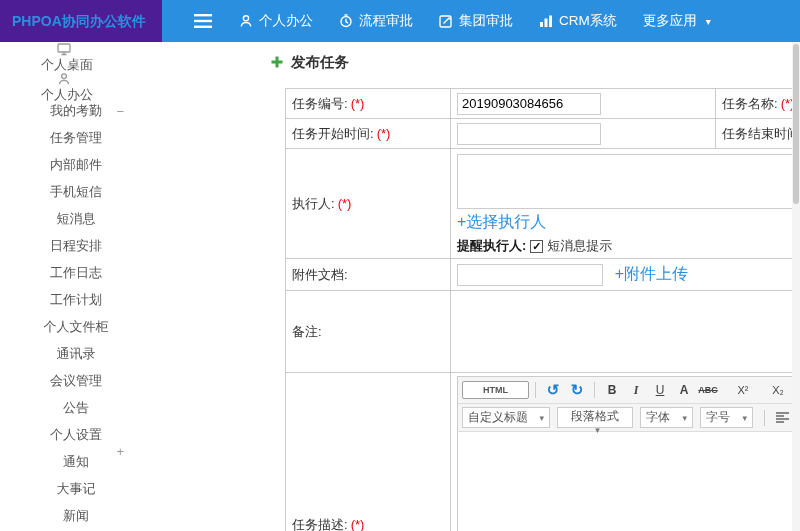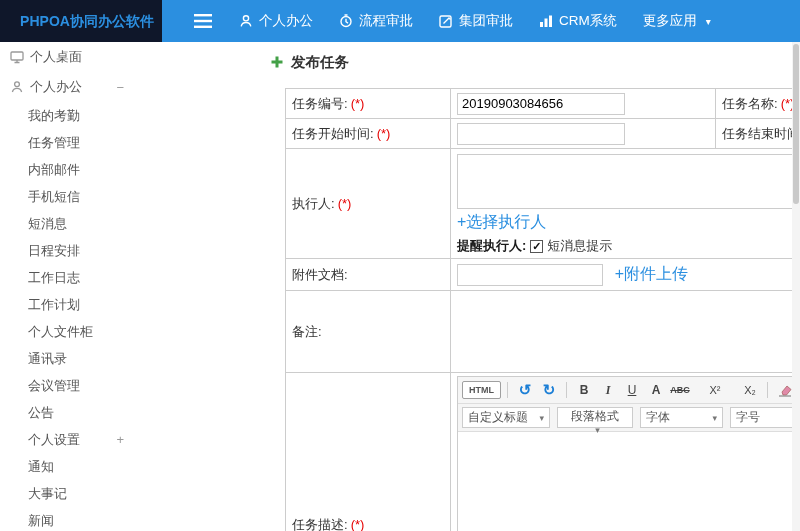--- a/index.html
+++ b/index.html
@@ -10,9 +10,9 @@
   
   .topbar { position:absolute; top:0; left:0; right:0; height:42px;
             background:var(--topbar-bg,#2b8fe0); display:flex; align-items:center; }
-  .logo { width:162px; height:42px; background:#0f172a; color:var(--topbar-bg,#2b8fe0);
+  .logo { width:162px; height:42px; background:#4c1d95; color:var(--topbar-bg,#2b8fe0);
           font-weight:bold; font-size:14px; line-height:42px; padding-left:12px;
-          white-space:nowrap; overflow:hidden;text-align:center; }
+          white-space:nowrap; overflow:hidden; }
   .hamburger { margin-left:32px; display:flex; align-items:center; cursor:pointer; }
   .topnav { display:flex; align-items:center; margin-left:14px; height:42px; }
   .navitem { display:flex; align-items:center; gap:6px; color:#fff; font-size:13.5px;

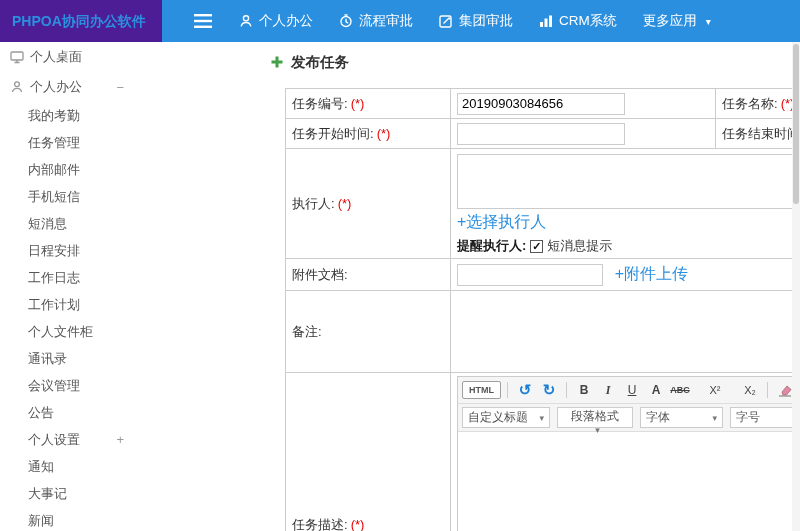--- a/index.html
+++ b/index.html
@@ -23,7 +23,7 @@
   
   .sidebar { position:absolute; top:42px; left:0; width:136px; bottom:0; background:#fff; overflow:hidden; }
   .side-item { display:flex; align-items:center; height:30px; padding:0 12px 0 10px;
-               font-size:13px; color:#555; cursor:pointer; white-space:nowrap; }
+               font-size:13px; color:#555; cursor:pointer; white-space:nowrap;flex-direction:column; }
   .side-item .sicon { width:20px; display:flex; flex:0 0 auto; }
   .side-item .toggle { margin-left:auto; color:#999; font-size:13px; }
   .side-item.sub { padding-left:28px; height:27px; }

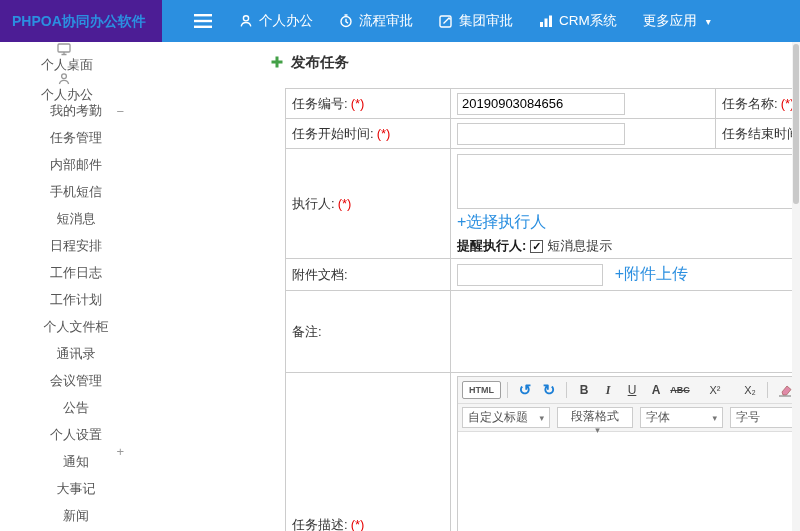--- a/index.html
+++ b/index.html
@@ -43,7 +43,7 @@
   .req { color:var(--required,#e60000); margin-left:3px; }
   .txt { height:22px; border:1px solid #ccc; font-size:13px; padding:0 4px;
          font-family:"Liberation Sans",sans-serif; background:#fff; }
-  .w140 { width:168px; } .w146 { width:146px; }
+  .w140 { width:144px; } .w146 { width:146px; }
   .exec-ta { width:340px; height:55px; border:1px solid #ccc; resize:none; display:block;
              margin-top:2px; font-family:"Liberation Sans",sans-serif; }
   .linkline { margin-top:3px; }

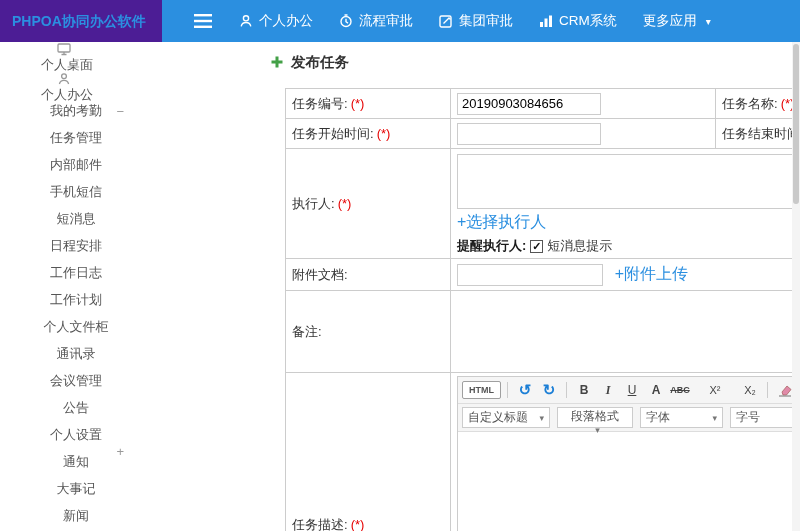--- a/index.html
+++ b/index.html
@@ -63,7 +63,7 @@
   .tbtn { min-width:22px; height:20px; display:inline-flex; align-items:center; justify-content:center;
           font-size:12px; color:#444; cursor:pointer; border-radius:2px; }
   .tbtn.src { border:1px solid #9f9f9f; background:#fff; font-size:9px; font-weight:bold;
-              padding:0 6px; color:#555; height:18px; }
+              padding:0 20px; color:#555; height:18px; }
   .tbtn.blue { color:var(--undo-blue,#1c7fd6); font-size:15px; font-weight:bold; }
   .tbtn.b { font-weight:bold; }
   .tbtn.i { font-style:italic; font-family:"Liberation Serif",serif; font-weight:bold; }

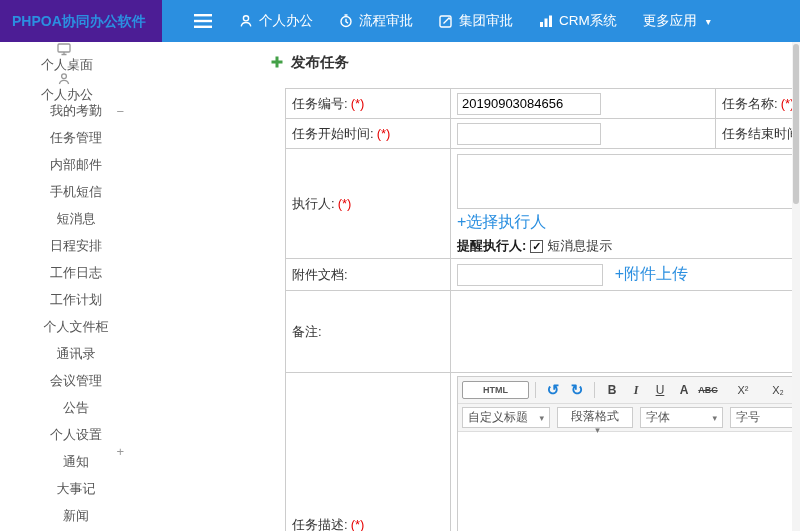--- a/index.html
+++ b/index.html
@@ -75,7 +75,7 @@
   .tsel { display:inline-flex; align-items:center; justify-content:space-between; background:#fff;
           border:1px solid #ccc; height:21px; font-size:12px; color:#555; padding:0 5px;
           margin-right:5px; cursor:pointer; }
-  .w88{width:88px;} .w76{width:76px;flex-direction:column;} .w60{width:83px;}
+  .w88{width:88px;} .w76{width:76px;flex-direction:column;} .w60{width:53px;}
   .edit-area { height:240px; background:#fff; cursor:text; }
 
   

